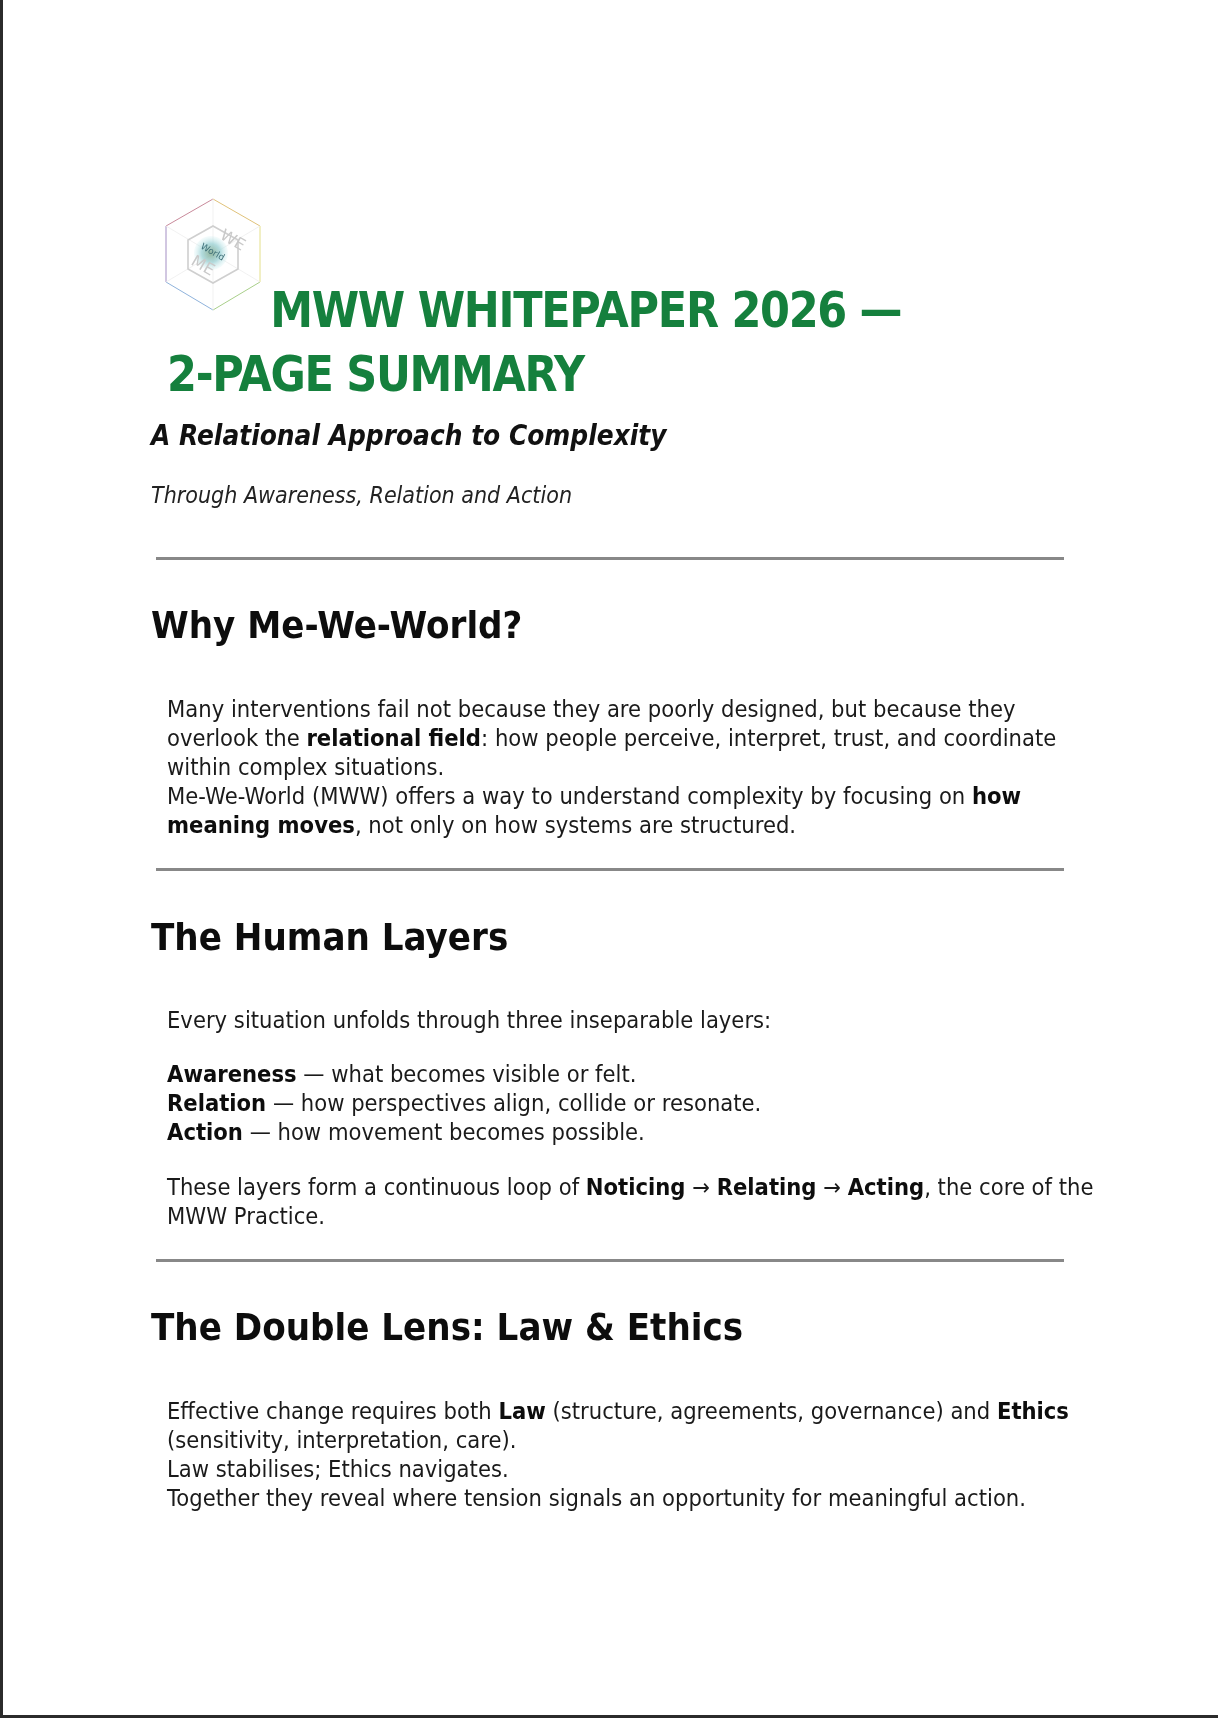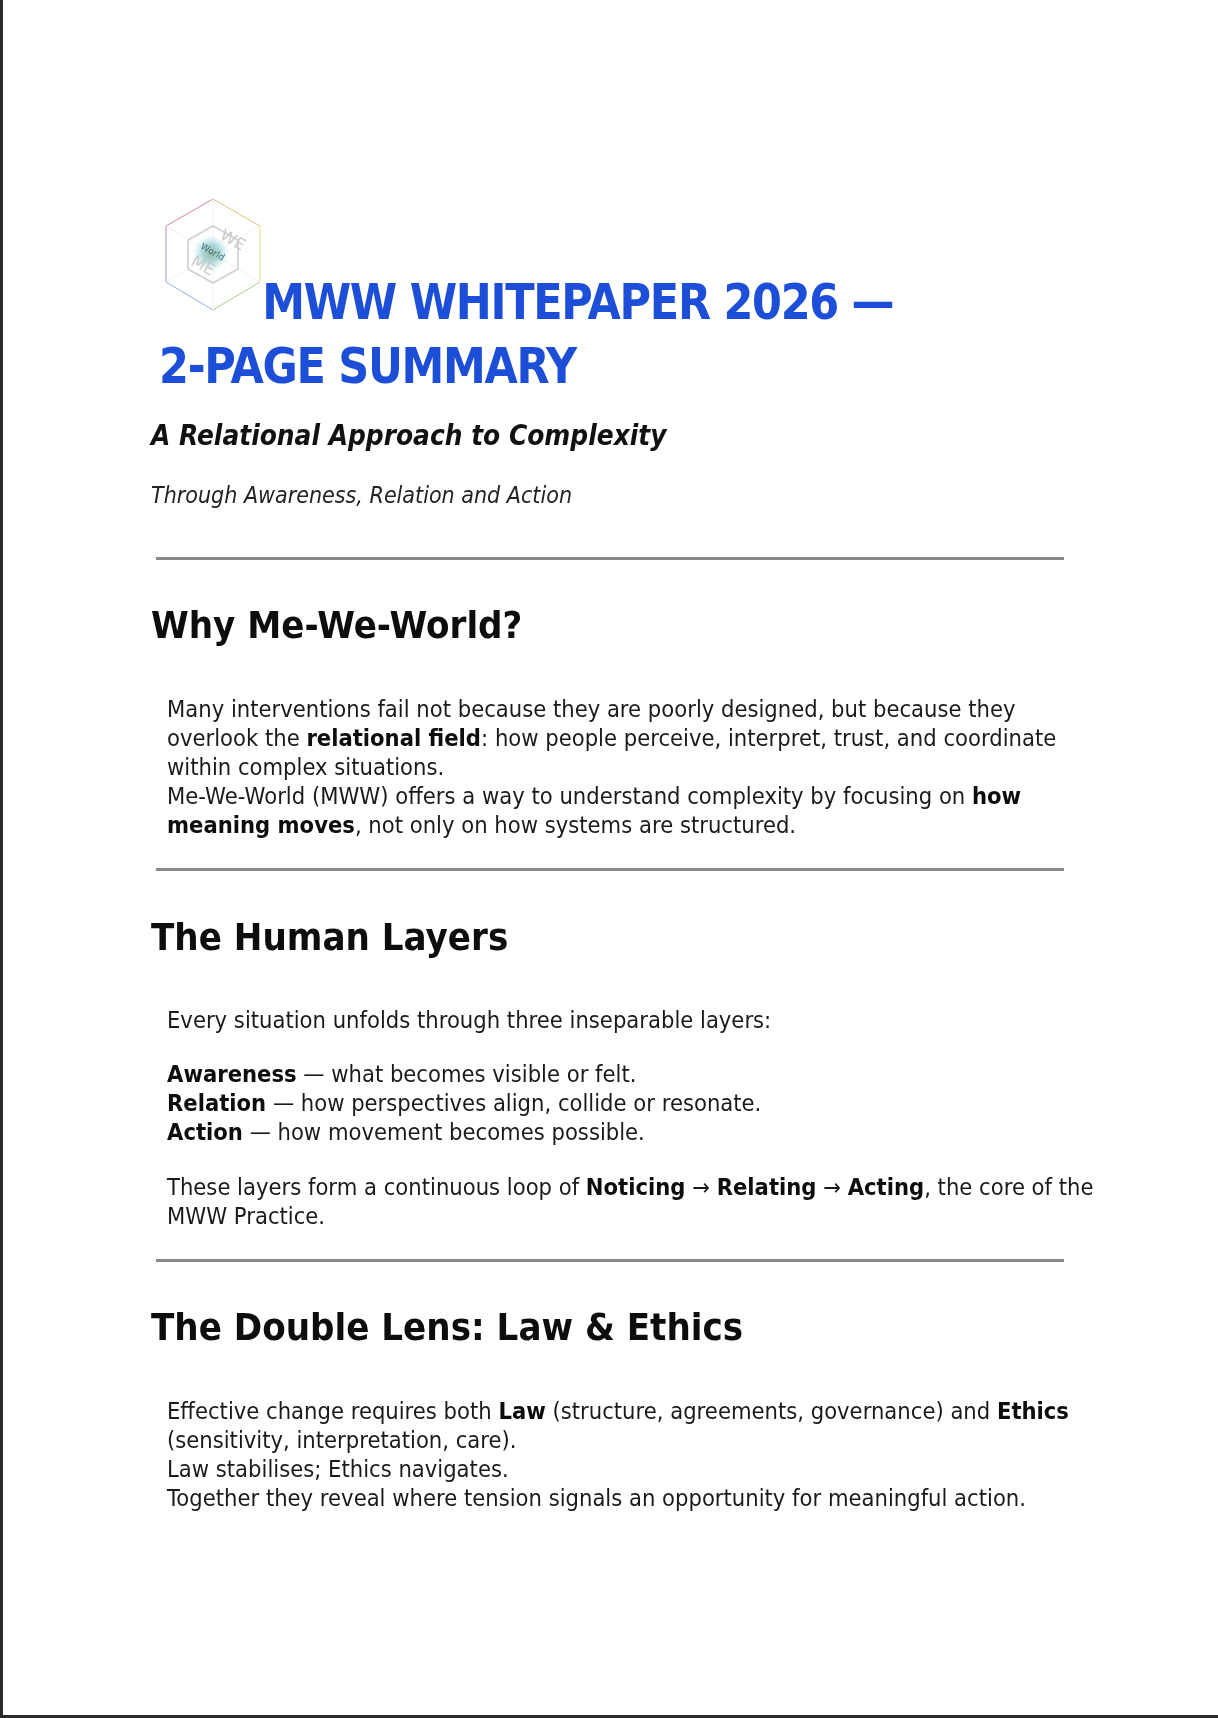--- a/index.html
+++ b/index.html
@@ -41,13 +41,13 @@
     left: 0;
     top: 262px;
     width: 920px;
-    margin: 8px;
+    margin: 16px;
     font-family: "DejaVu Sans", sans-serif;
     font-weight: bold;
     font-size: 50px;
     line-height: 64px;
     letter-spacing: -1.5px;
-    color: #1d4ed8;
+    color: #15803d;
   }
   .title .line1 {
     display: block;

